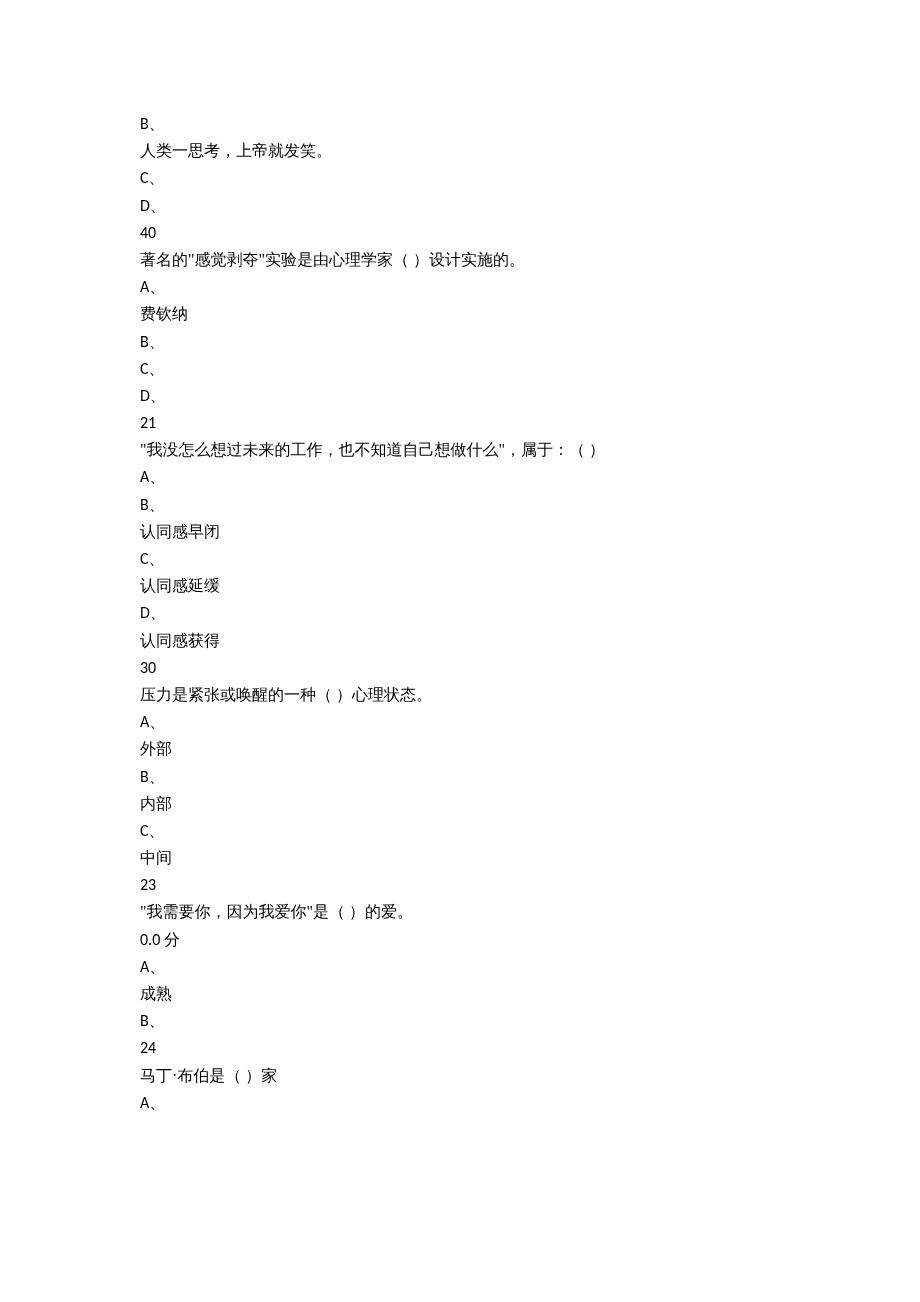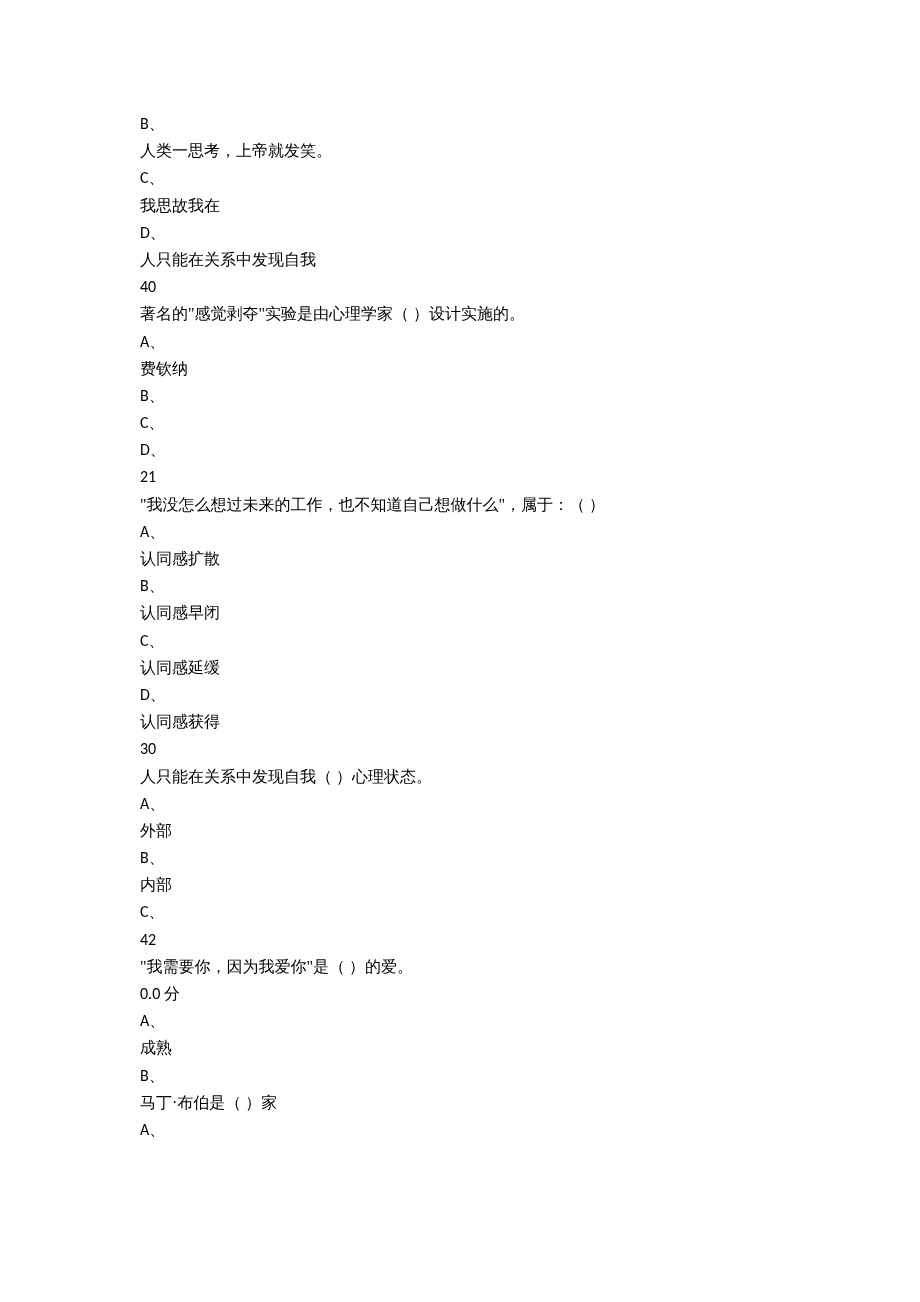--- a/index.html
+++ b/index.html
@@ -31,7 +31,6 @@
       <div class="line latin">B、</div>
       <div class="line">人类一思考，上帝就发笑。</div>
       <div class="line latin">C、</div>
-      <div class="line">我思故我在</div>
       <div class="line latin">D、</div>
       <div class="line">人只能在关系中发现自我</div>
       <div class="line latin">40</div>

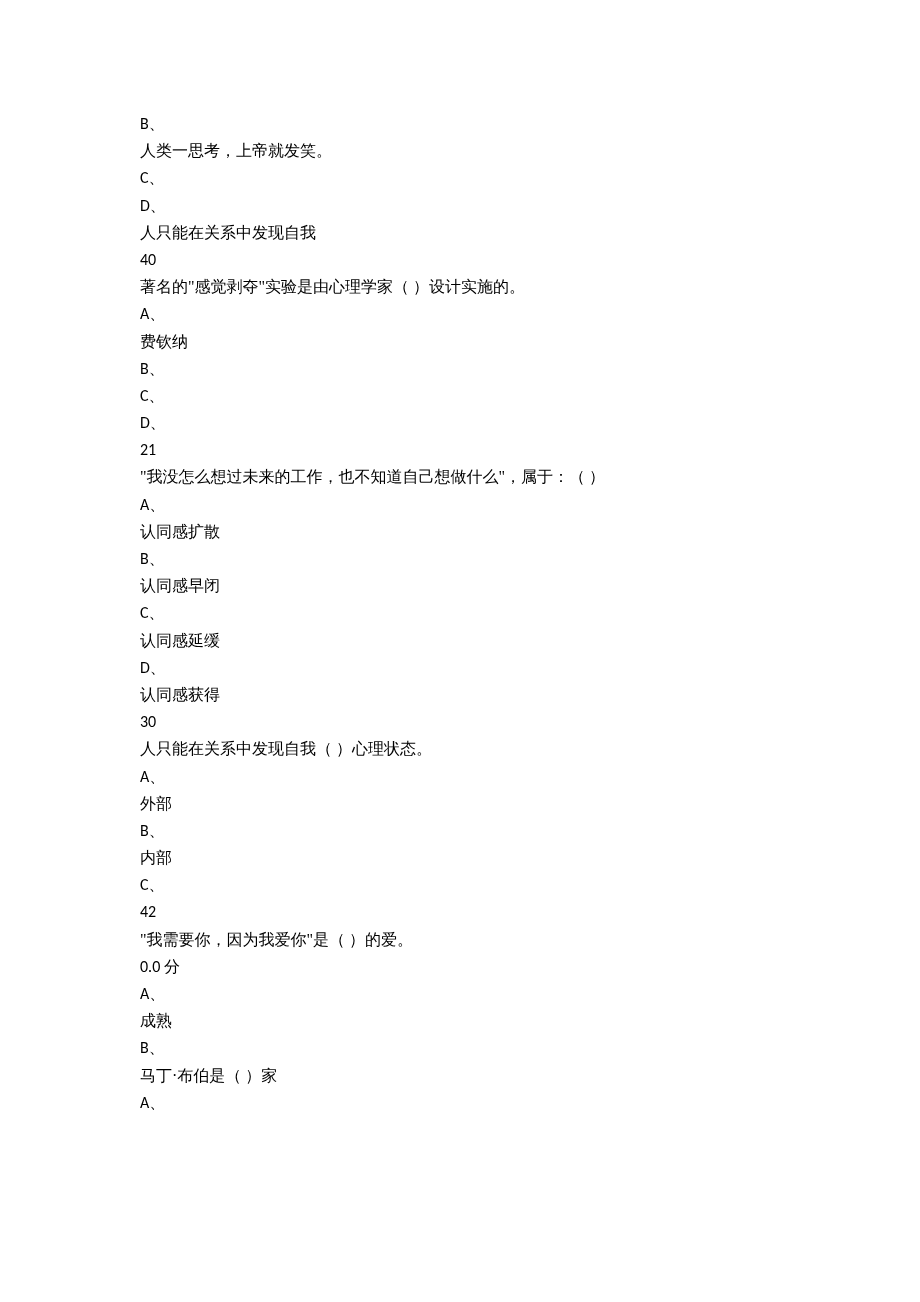--- a/index.html
+++ b/index.html
@@ -32,7 +32,6 @@
       <div class="line">人类一思考，上帝就发笑。</div>
       <div class="line latin">C、</div>
       <div class="line latin">D、</div>
-      <div class="line">人只能在关系中发现自我</div>
       <div class="line latin">40</div>
       <div class="line">著名的"感觉剥夺"实验是由心理学家（ ）设计实施的。</div>
       <div class="line latin">A、</div>

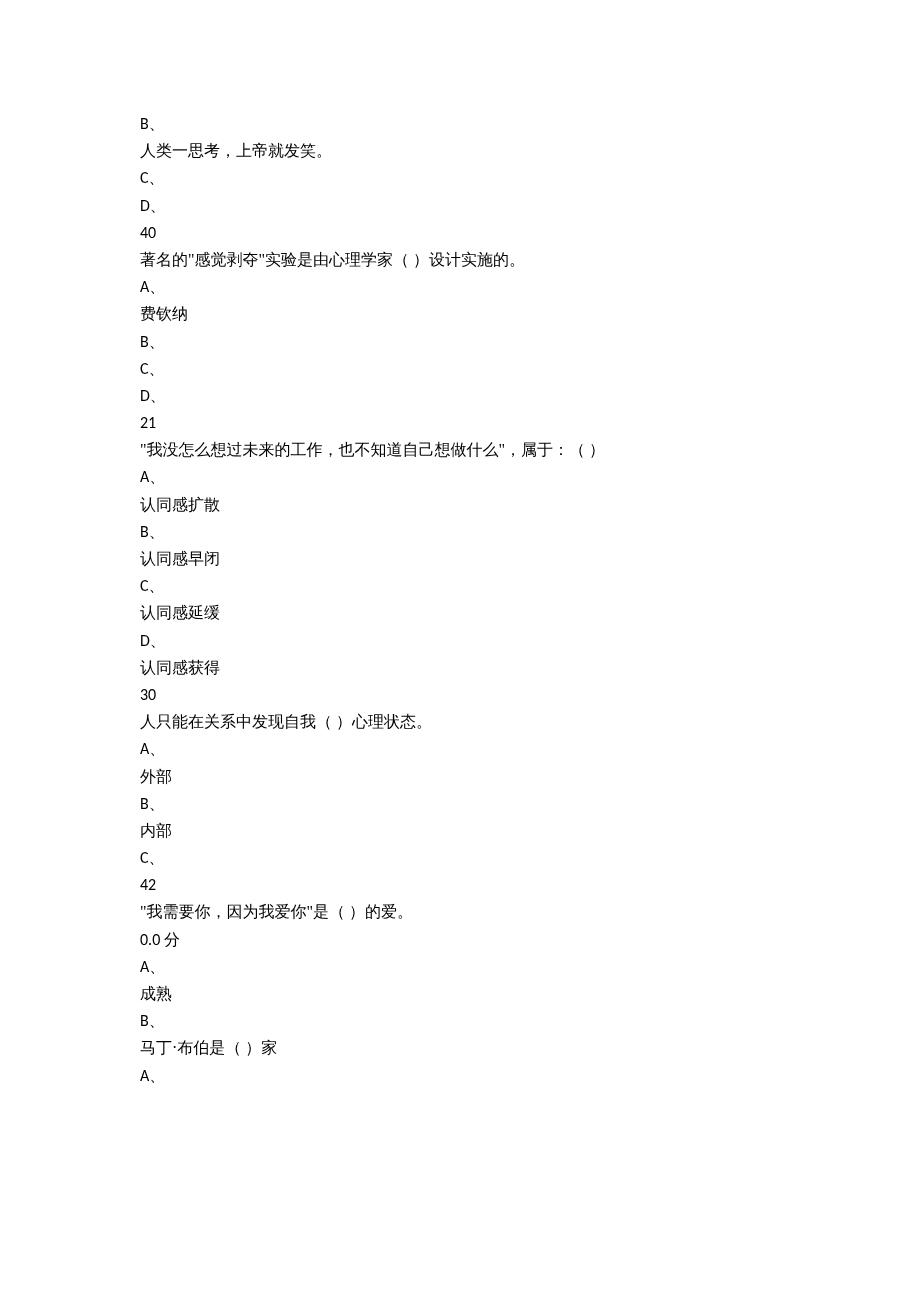--- a/index.html
+++ b/index.html
@@ -42,7 +42,6 @@
       <div class="line latin">21</div>
       <div class="line">"我没怎么想过未来的工作，也不知道自己想做什么"，属于：（ ）</div>
       <div class="line latin">A、</div>
-      <div class="line">认同感扩散</div>
       <div class="line latin">B、</div>
       <div class="line">认同感早闭</div>
       <div class="line latin">C、</div>

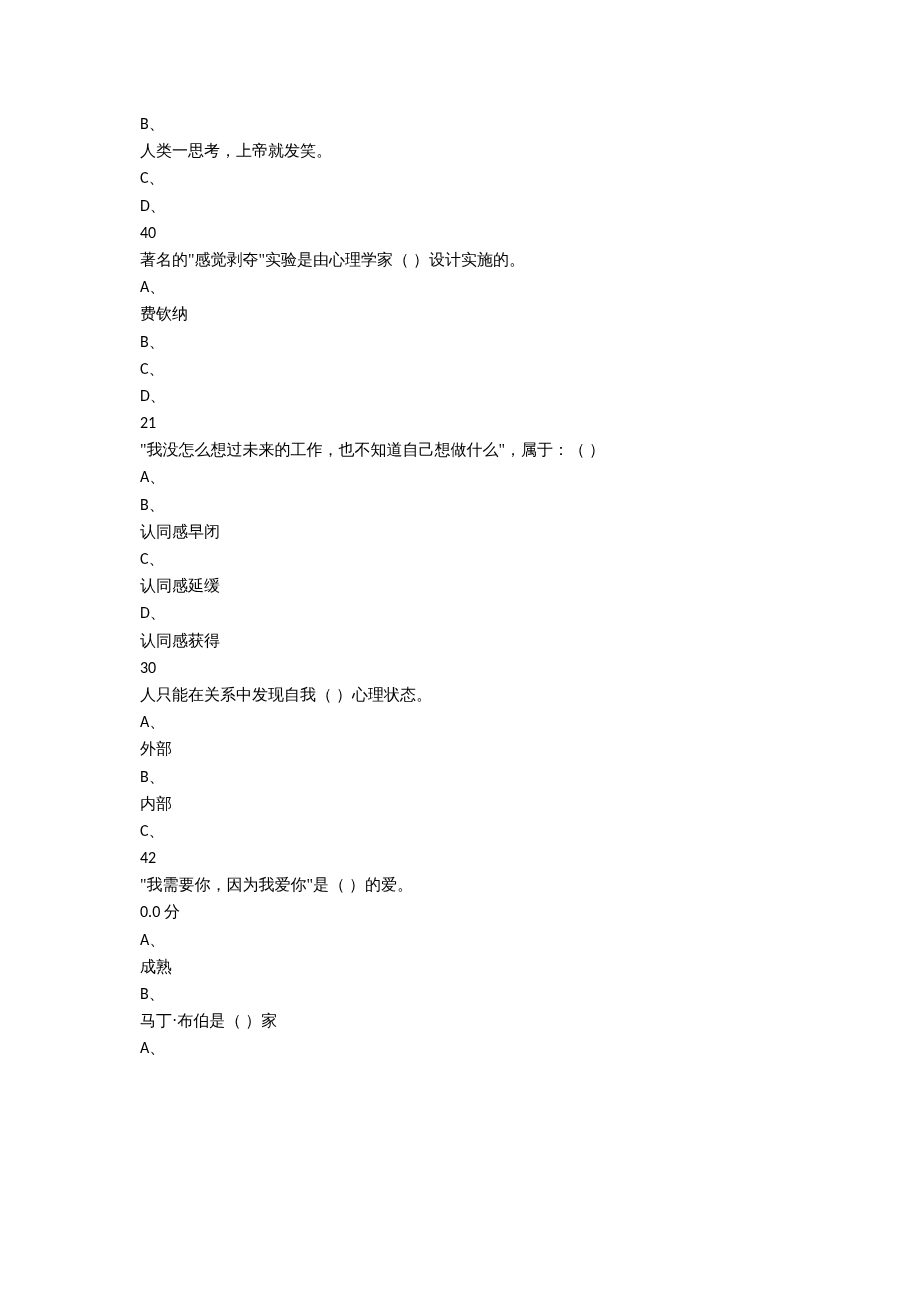--- a/index.html
+++ b/index.html
@@ -49,7 +49,7 @@
       <div class="line latin">D、</div>
       <div class="line">认同感获得</div>
       <div class="line latin">30</div>
-      <div class="line">人只能在关系中发现自我（ ）心理状态。</div>
+      <div class="line">压力是紧张或唤醒的一种（ ）心理状态。</div>
       <div class="line latin">A、</div>
       <div class="line">外部</div>
       <div class="line latin">B、</div>

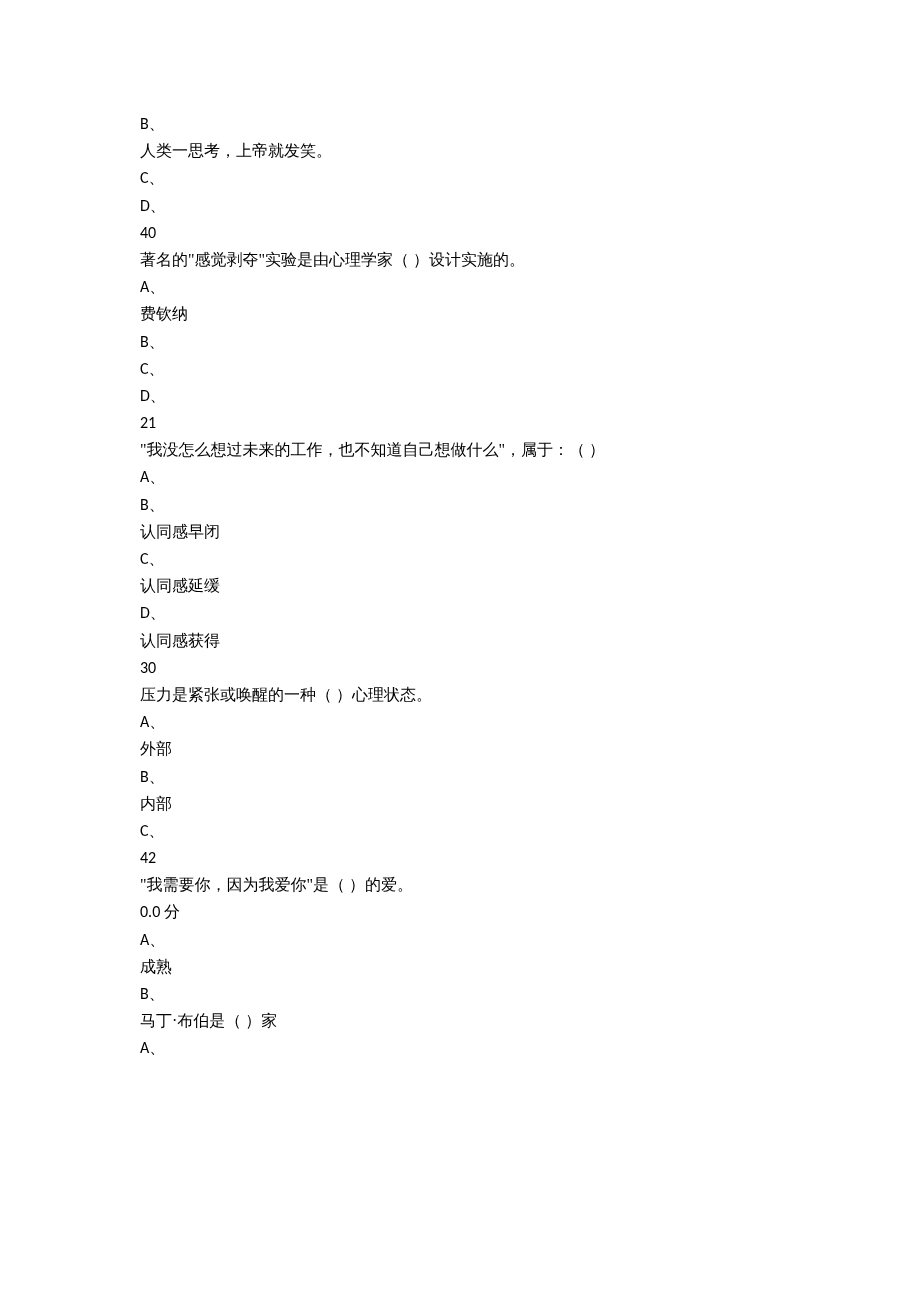--- a/index.html
+++ b/index.html
@@ -55,6 +55,7 @@
       <div class="line latin">B、</div>
       <div class="line">内部</div>
       <div class="line latin">C、</div>
+      <div class="line">中间</div>
       <div class="line latin">42</div>
       <div class="line">"我需要你，因为我爱你"是（ ）的爱。</div>
       <div class="line latin">0.0 分</div>

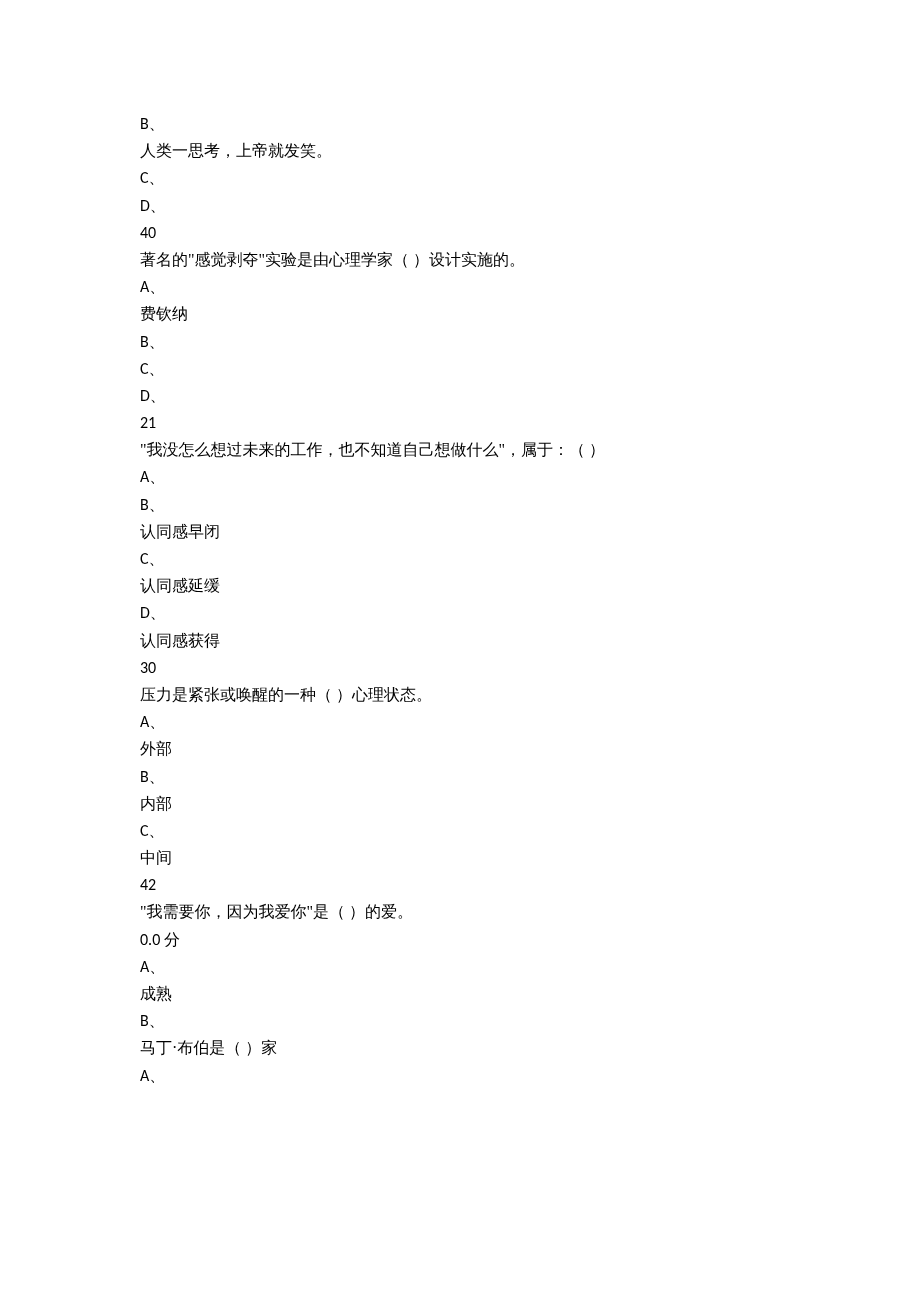--- a/index.html
+++ b/index.html
@@ -56,7 +56,7 @@
       <div class="line">内部</div>
       <div class="line latin">C、</div>
       <div class="line">中间</div>
-      <div class="line latin">42</div>
+      <div class="line latin">23</div>
       <div class="line">"我需要你，因为我爱你"是（ ）的爱。</div>
       <div class="line latin">0.0 分</div>
       <div class="line latin">A、</div>

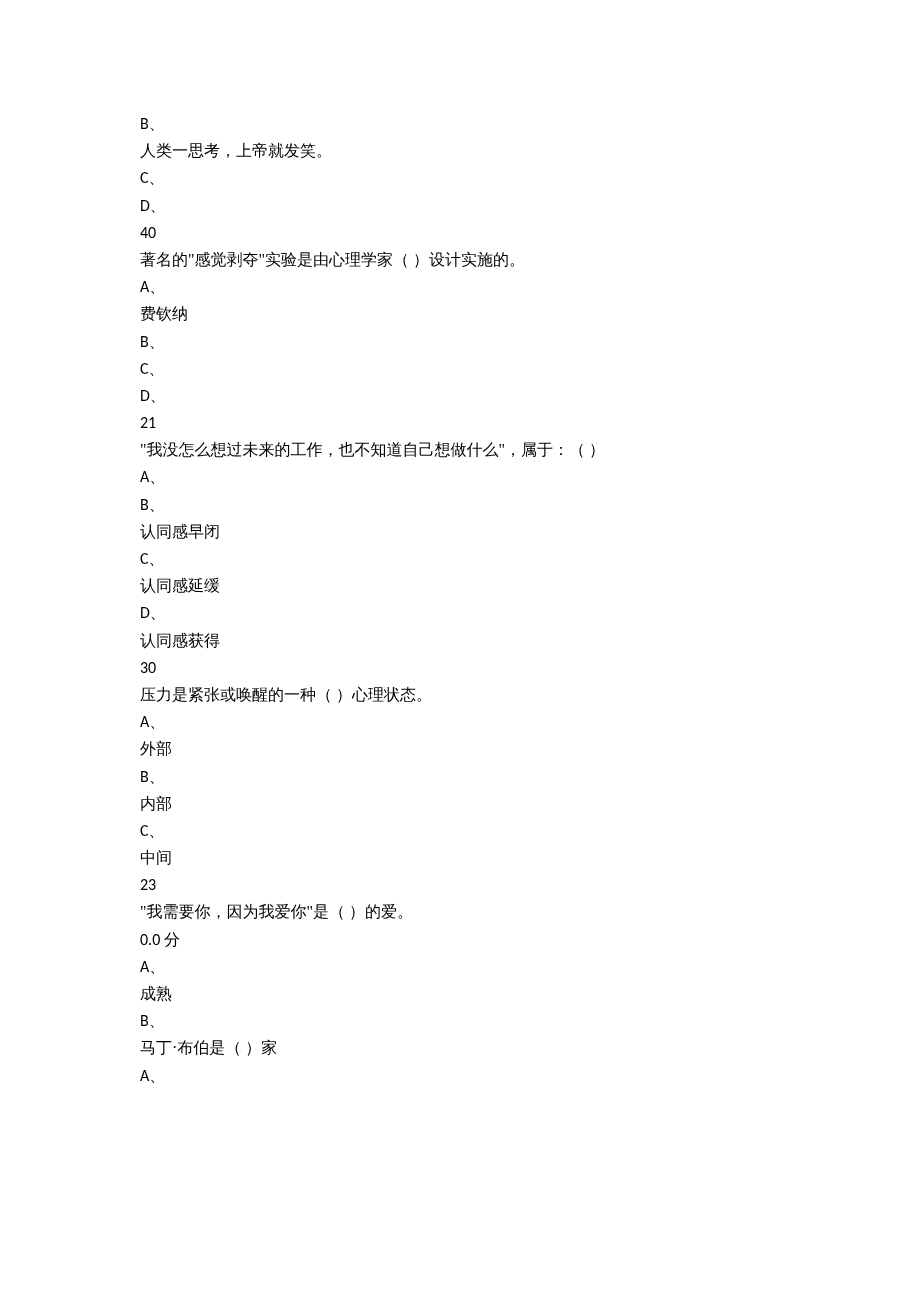--- a/index.html
+++ b/index.html
@@ -62,6 +62,7 @@
       <div class="line latin">A、</div>
       <div class="line">成熟</div>
       <div class="line latin">B、</div>
+      <div class="line latin">24</div>
       <div class="line">马丁·布伯是（ ）家</div>
       <div class="line latin">A、</div>
     </div>

